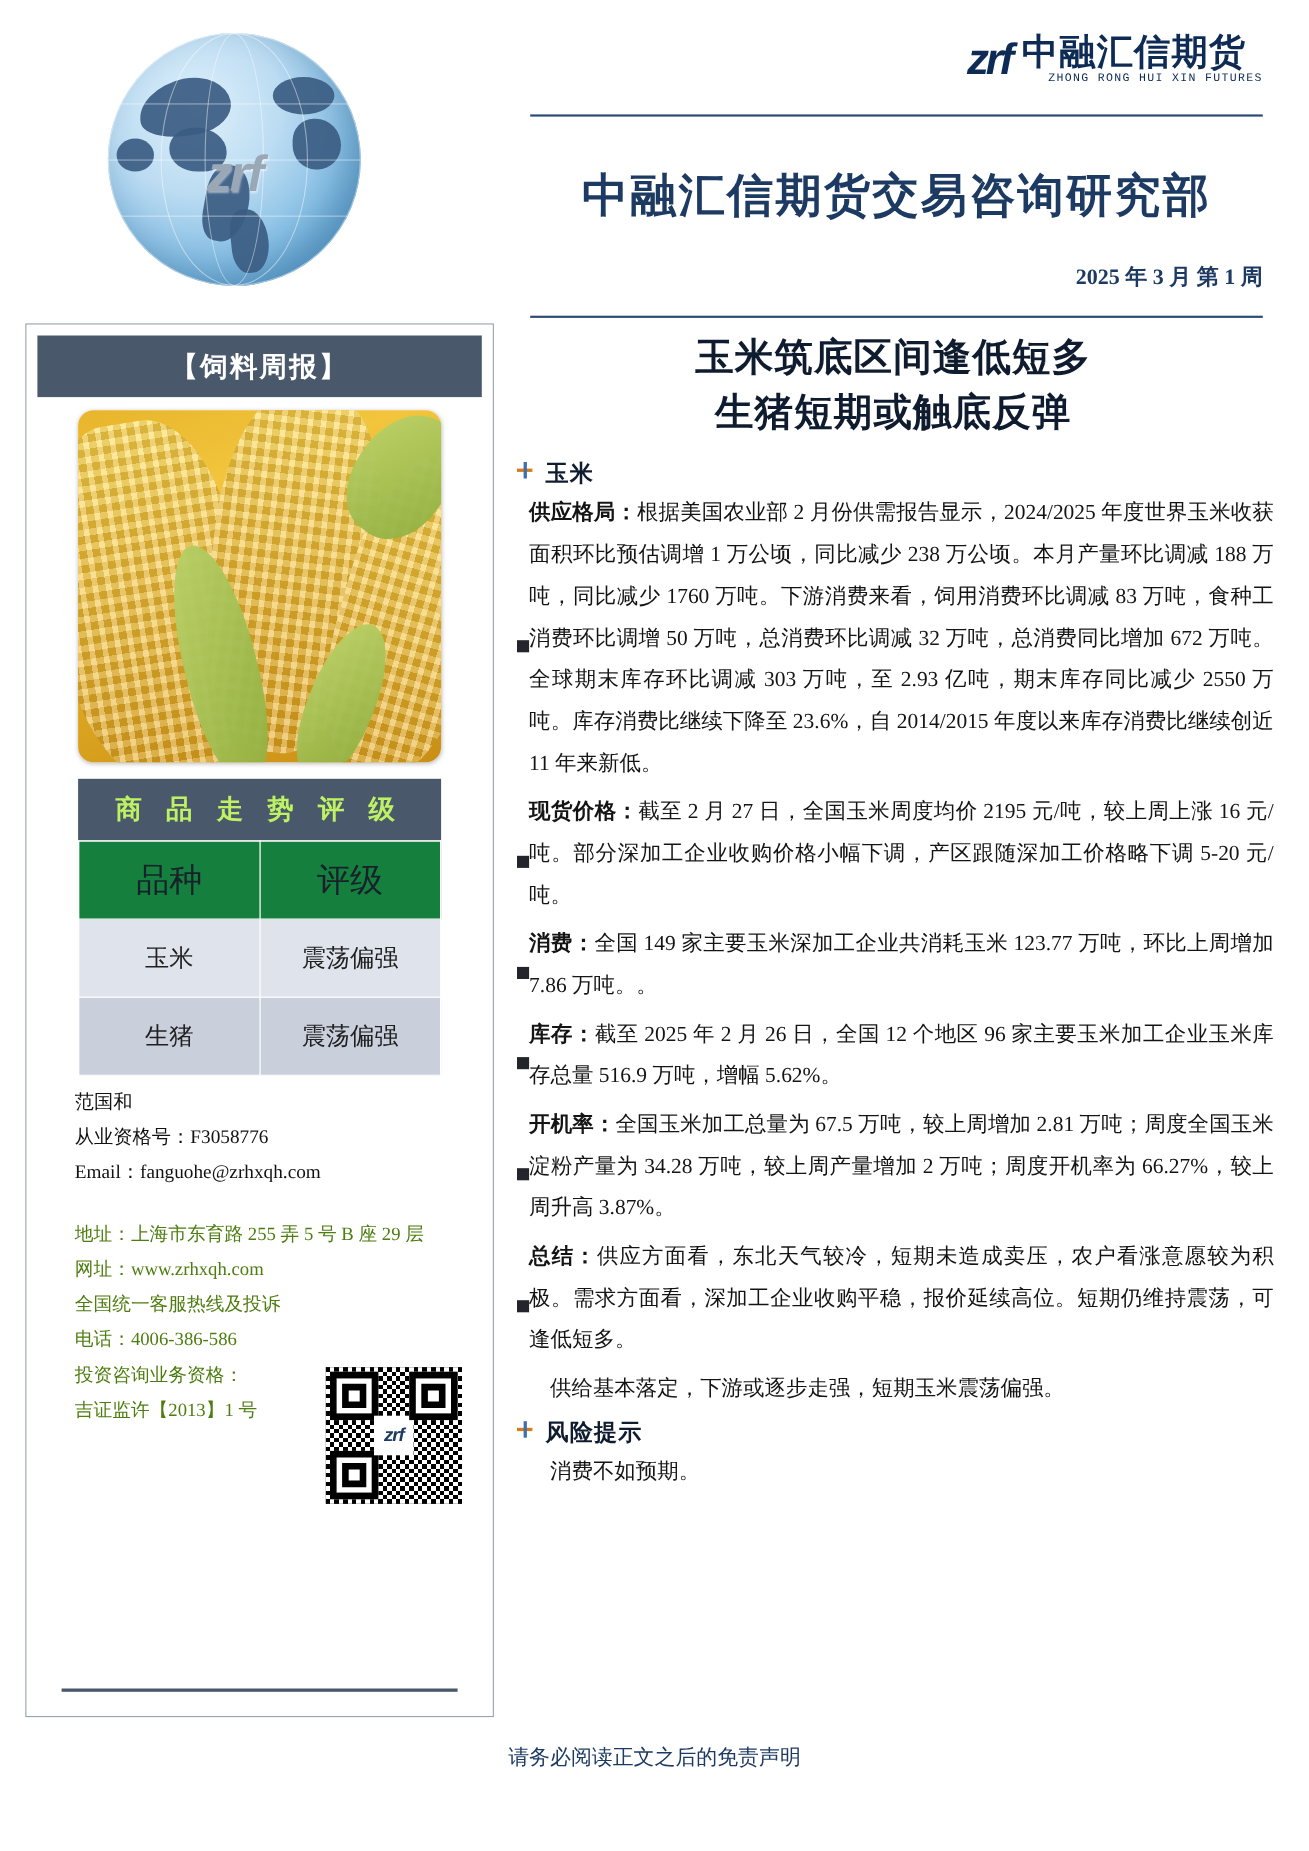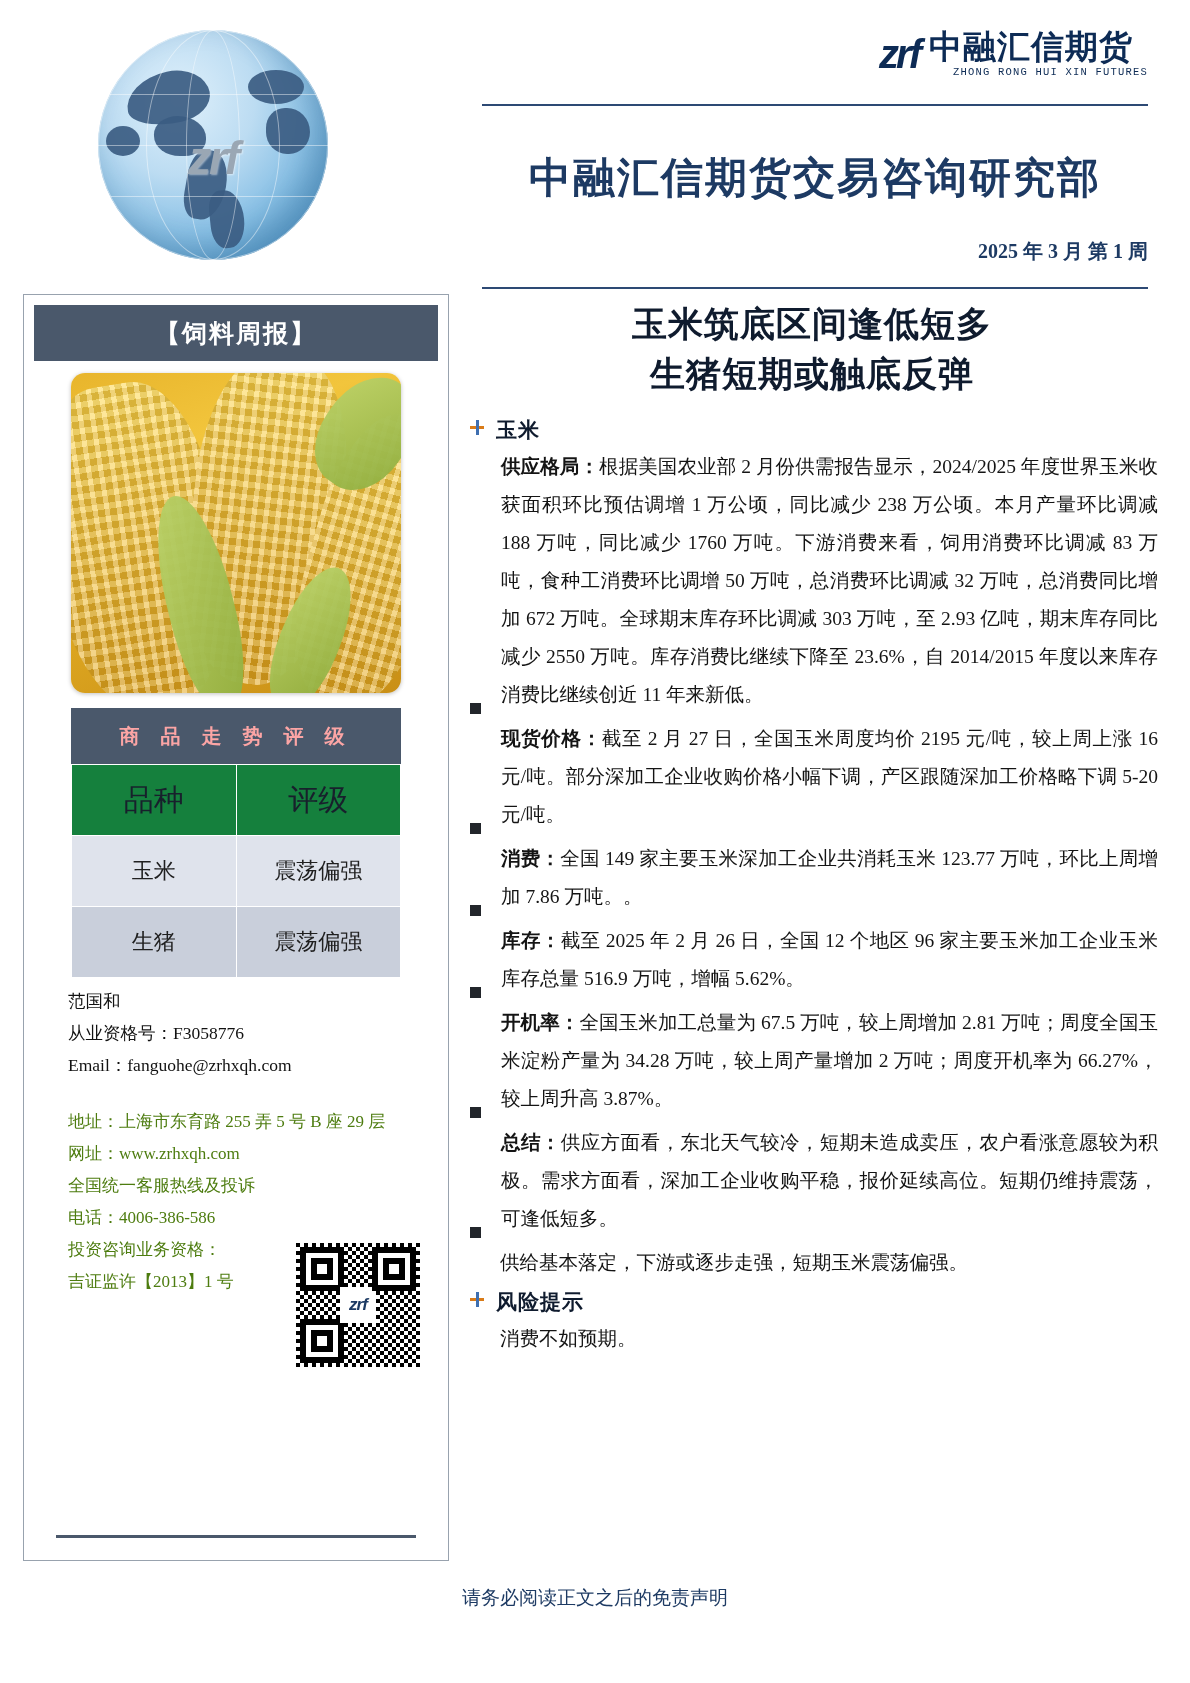--- a/index.html
+++ b/index.html
@@ -356,8 +356,8 @@
   }
   .bullet-row {
     display: flex;
-    align-items: flex-end;
-    gap: 20px;
+    align-items: center;
+    gap: 0;
     margin: 2px 0 6px 0;
   }
   .sq-icon {

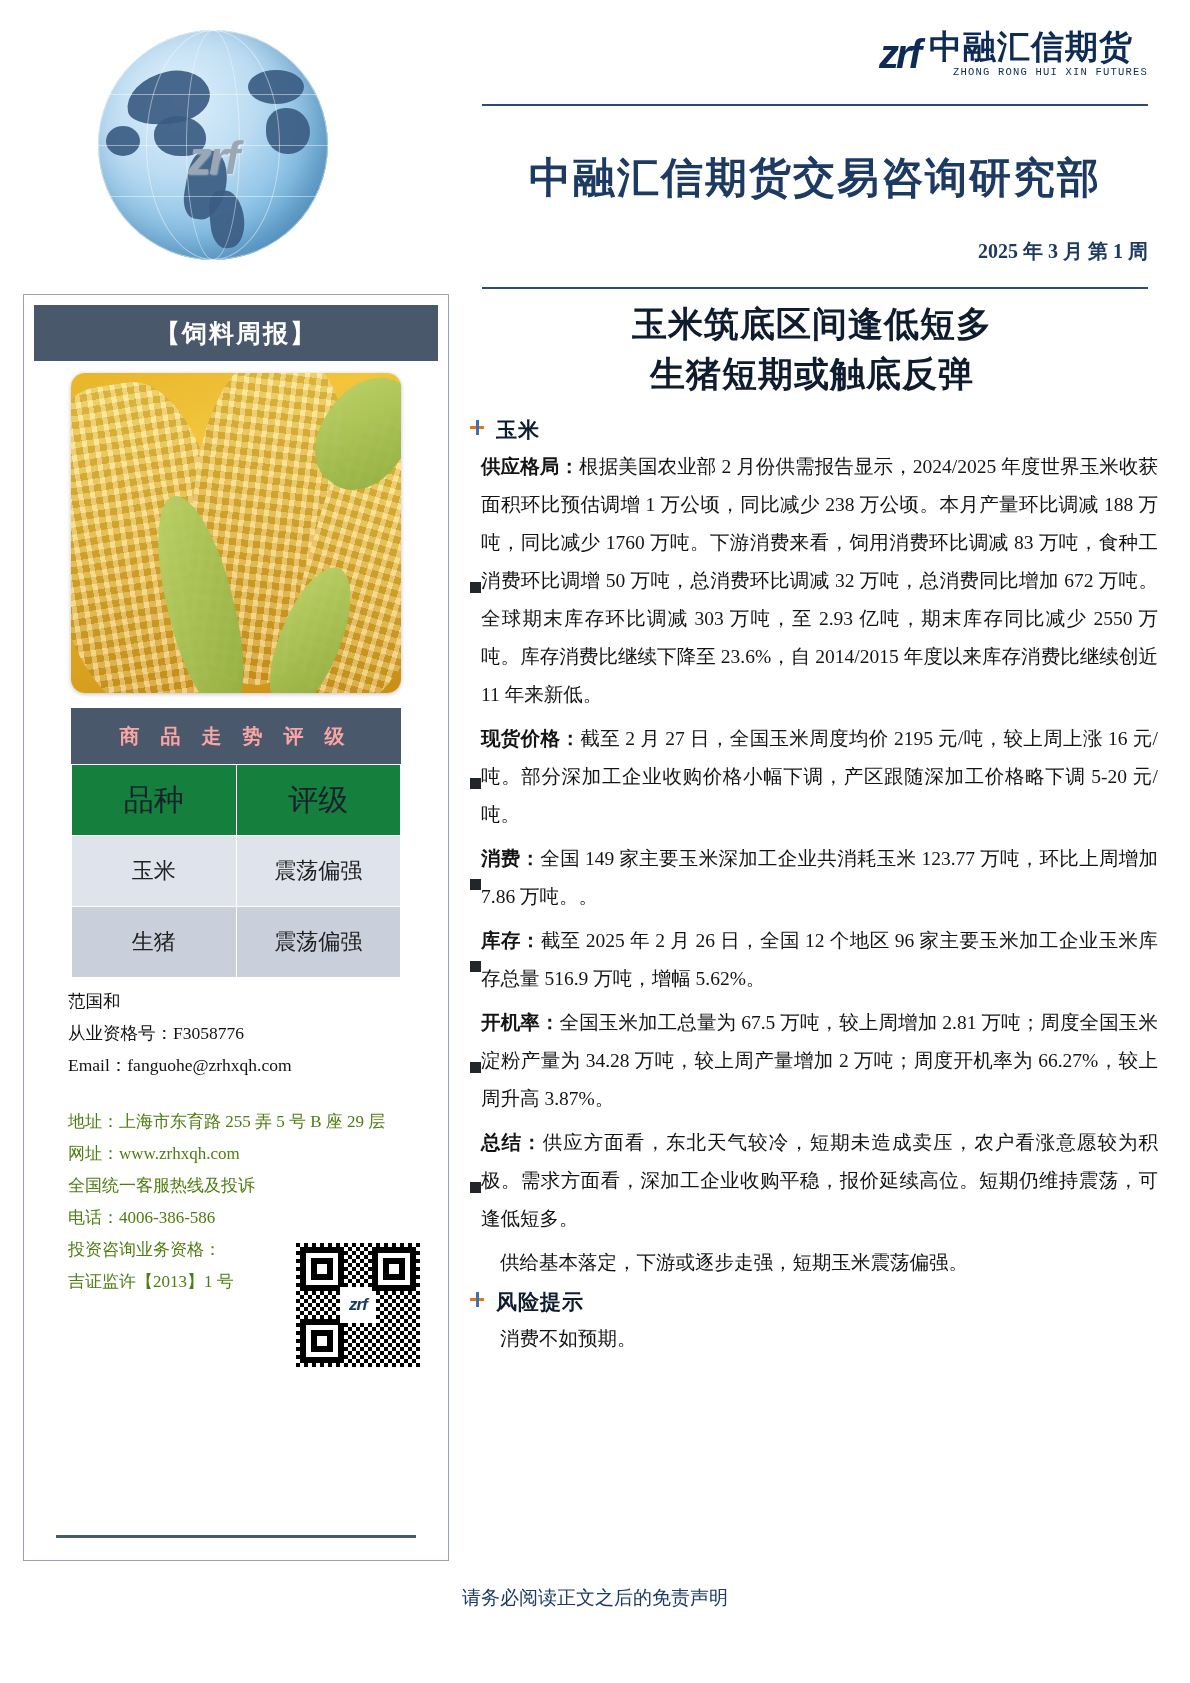--- a/index.html
+++ b/index.html
@@ -209,8 +209,8 @@
     width: 330px;
     height: 56px;
     background: #4a586b;
-    color: #fca5a5;
-    font-size: 20px;
+    color: #bef264;
+    font-size: 24px;
     font-weight: bold;
     letter-spacing: 8px;
     display: flex;

